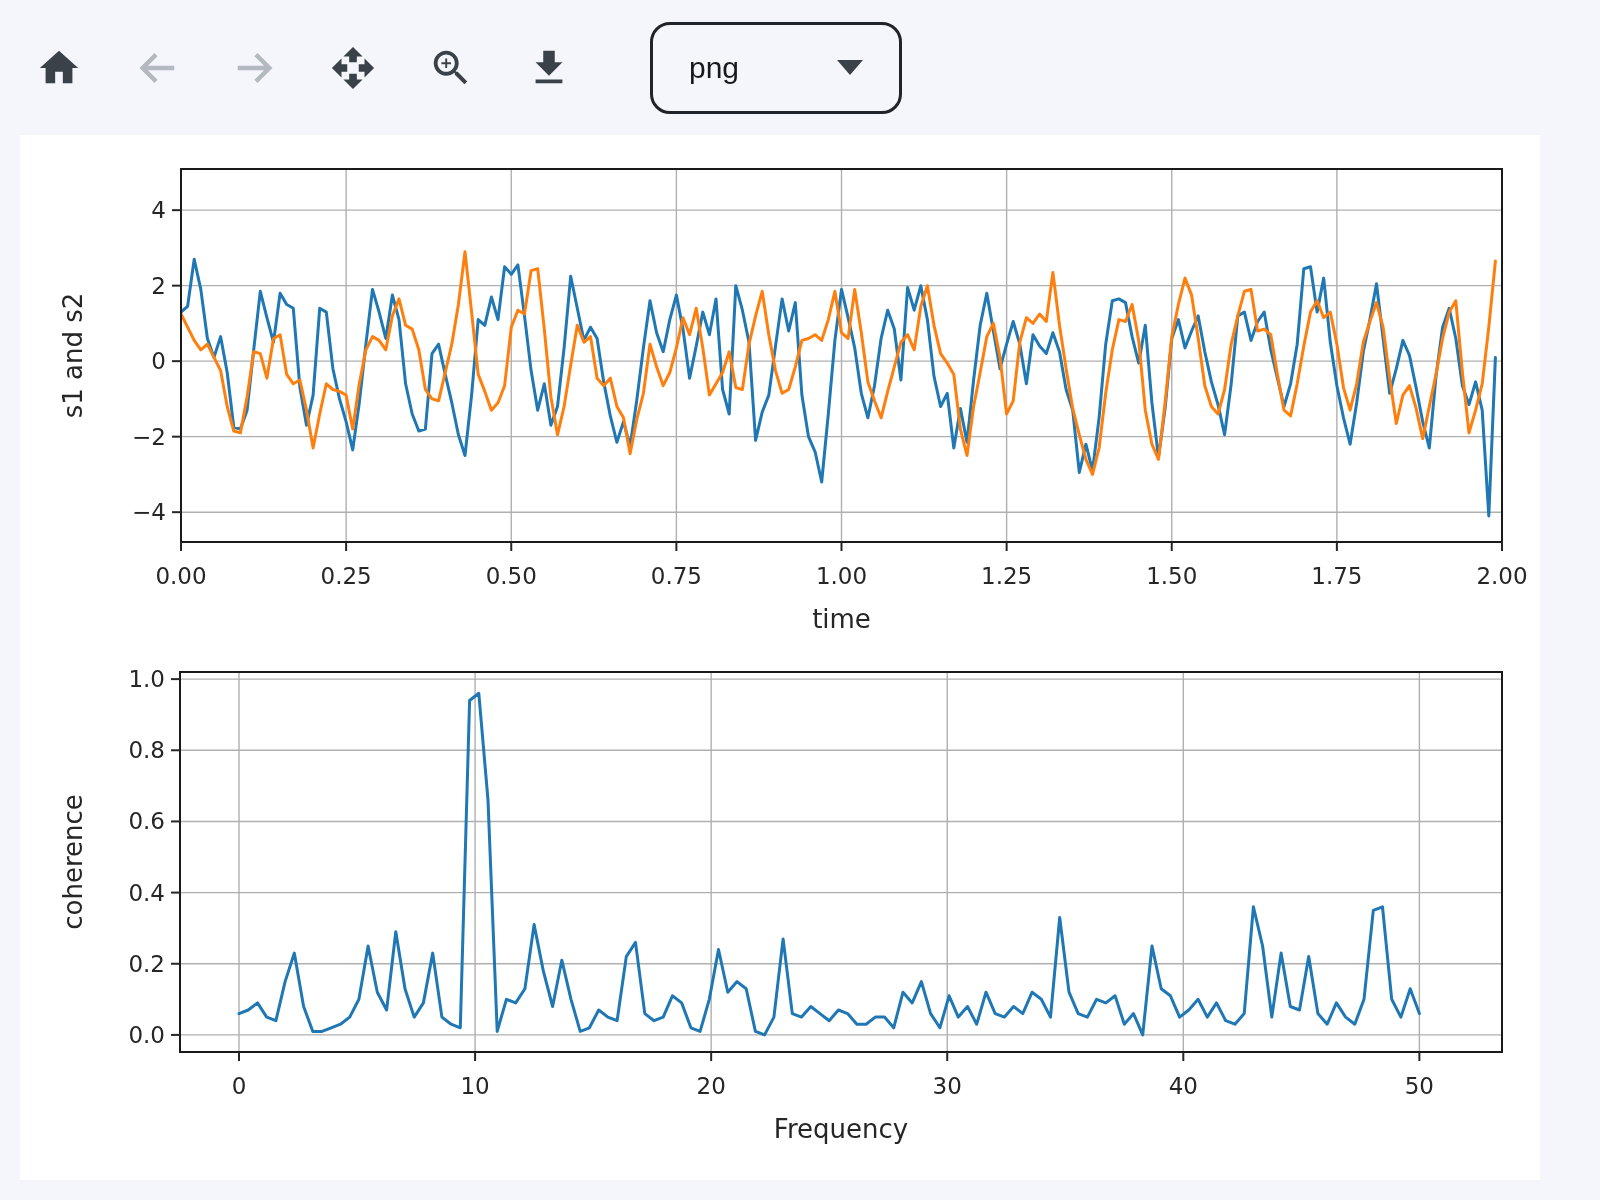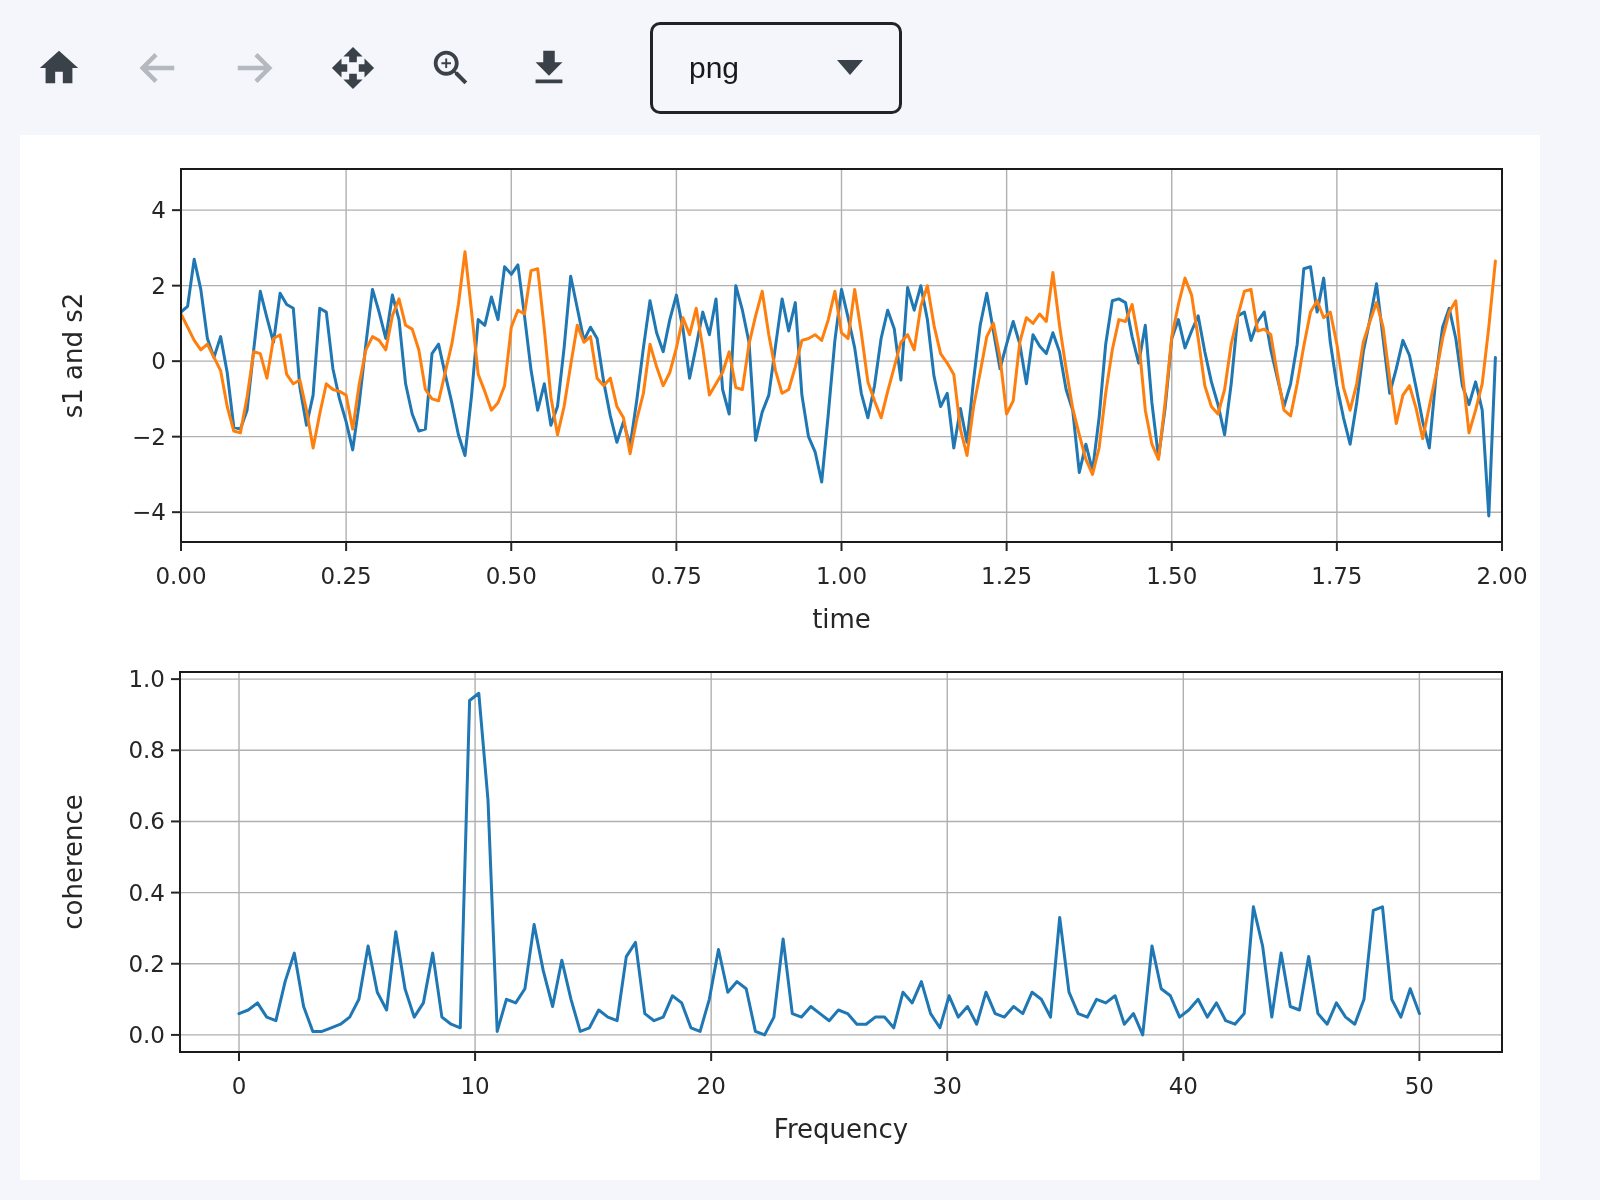--- a/index.html
+++ b/index.html
@@ -10,7 +10,7 @@
   .tb-btn .fillable{fill:#3a4148;}
   .tb-btn .strokable{stroke:#3a4148;stroke-width:2.3;fill:none;}
   .tb-btn.disabled .strokable{stroke:#b4b8bf;}
-  .format-select{margin-left:26px;width:252px;height:92px;border:3px solid #20242a;border-radius:10px;
+  .format-select{margin-left:26px;width:252px;height:92px;border:3px solid #20242a;border-radius:20px;
     display:flex;align-items:center;justify-content:space-between;padding:0 36px;box-sizing:border-box;
     font-size:30px;color:#16191d;cursor:pointer;background:transparent;}
   .caret{width:0;height:0;border-left:13px solid transparent;border-right:13px solid transparent;

